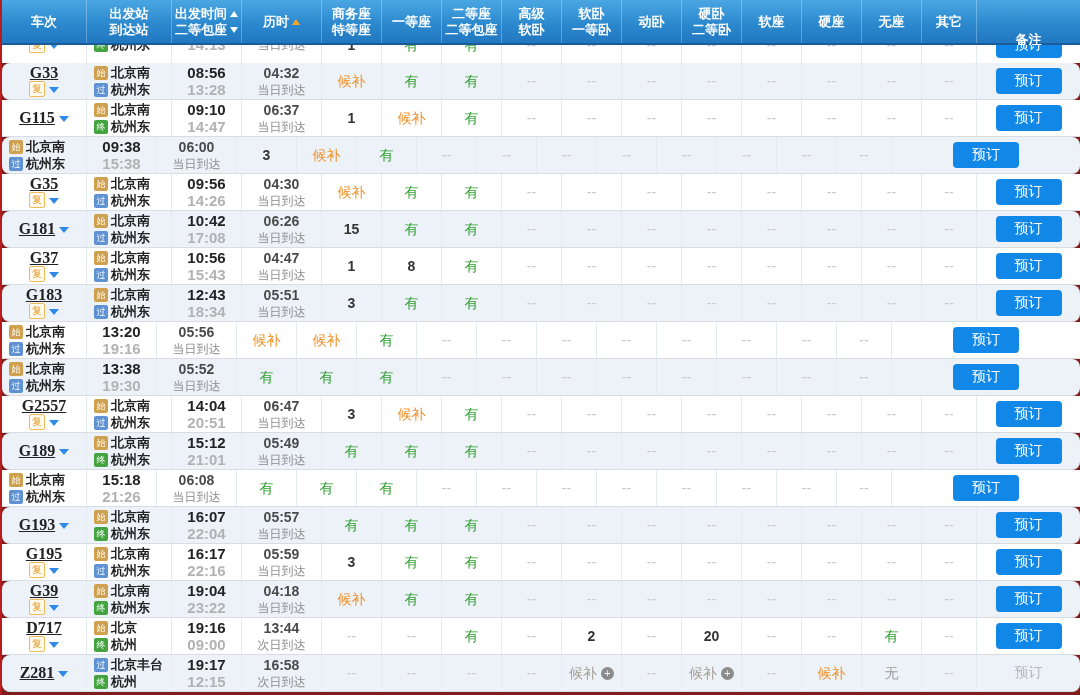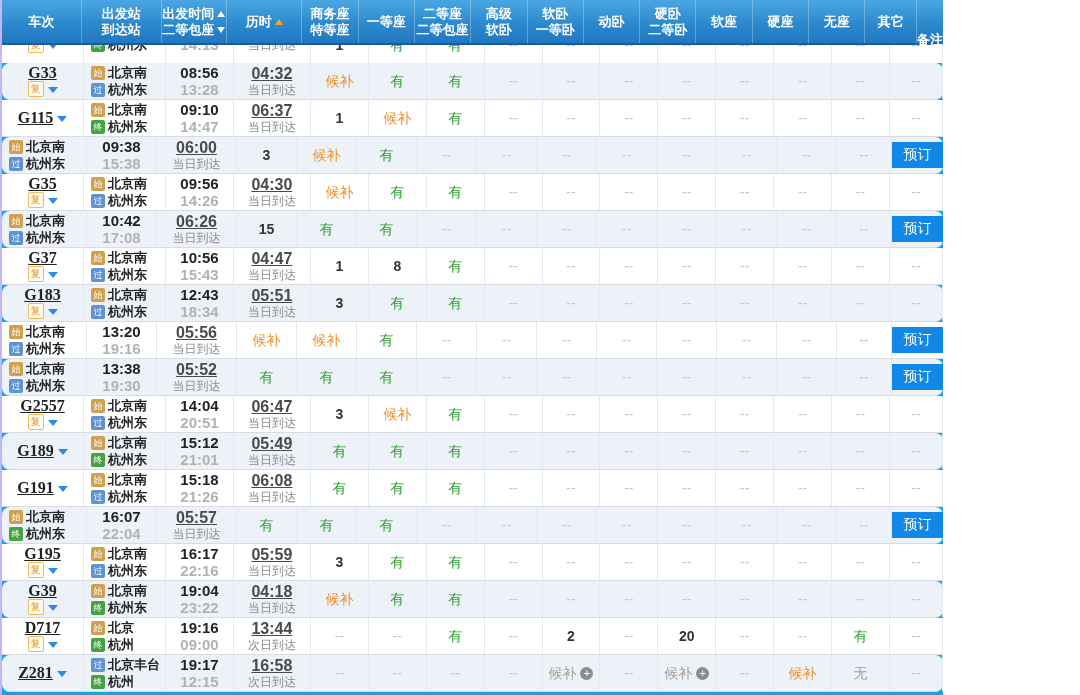--- a/index.html
+++ b/index.html
@@ -3,9 +3,9 @@
 <meta charset="utf-8">
 <style>
   html,body{margin:0;padding:0;background:#fff;}
-  #app{width:943px;height:695px;overflow:hidden;position:relative;
+  #app{width:1080px;height:695px;overflow:hidden;position:relative;
        font-family:"Liberation Sans","DejaVu Sans",sans-serif;
-       border-left:2px solid #c4b5fd;box-sizing:border-box;background:#0ea5e9;}
+       border-left:2px solid #b91c1c;box-sizing:border-box;background:#7f1d1d;}
   
   .thead{display:flex;height:45px;background:linear-gradient(180deg,#4aa6e2 0%,#2c89ce 55%,#2177c0 100%);
          border-bottom:2px solid #1a5c9a;box-sizing:border-box;}

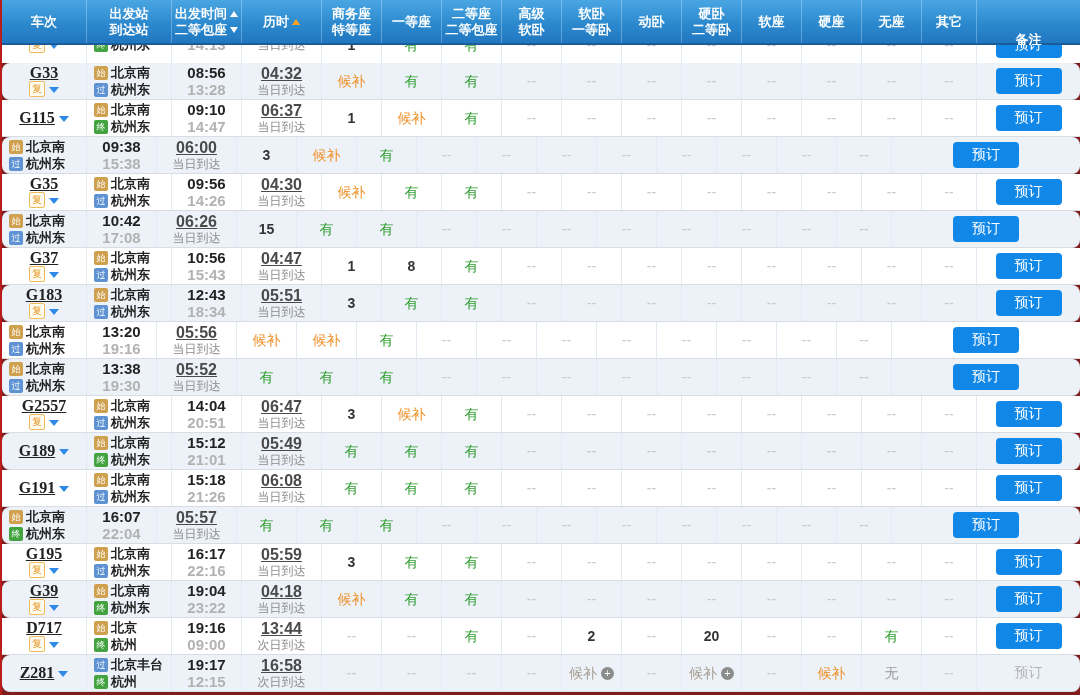--- a/index.html
+++ b/index.html
@@ -46,7 +46,7 @@
   .tm-dep{font-size:15px;font-weight:bold;color:#222;line-height:17px;}
   .tm-arr{font-size:15px;font-weight:bold;color:#b2b2b2;line-height:17px;}
   
-  .du-main{font-size:16px;font-weight:bold;color:#4a4a4a;line-height:17px;text-decoration:underline;}
+  .du-main{font-size:14px;font-weight:bold;color:#4a4a4a;line-height:17px;}
   .du-day{font-size:12px;color:#8b8b8b;line-height:16px;}
   
   .sv{font-size:14px;line-height:16px;display:flex;align-items:center;gap:4px;}

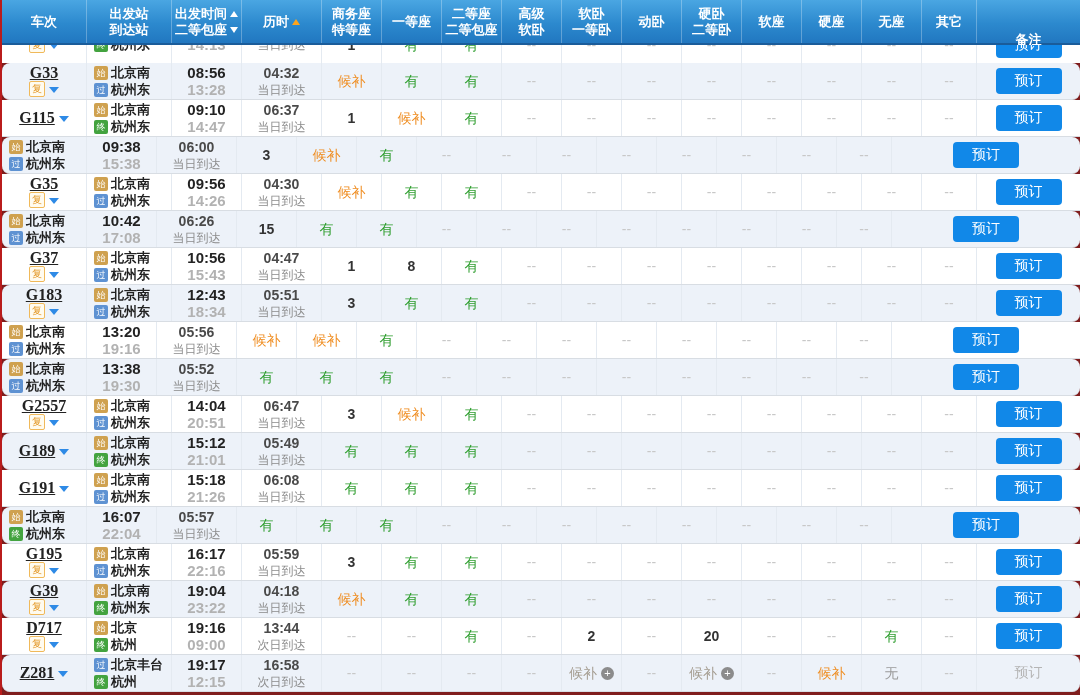--- a/index.html
+++ b/index.html
@@ -599,6 +599,12 @@
         </div>
       </div>
       <div class="t-row alt">
+        <div class="cell cw-train">
+          <div class="train-line">
+            <span class="train-no">G181</span>
+            <span class="dd-arrow"></span>
+          </div>
+        </div>
         <div class="cell cw-station st">
           <div class="st-line">
             <span class="st-ic ic-start">始</span>

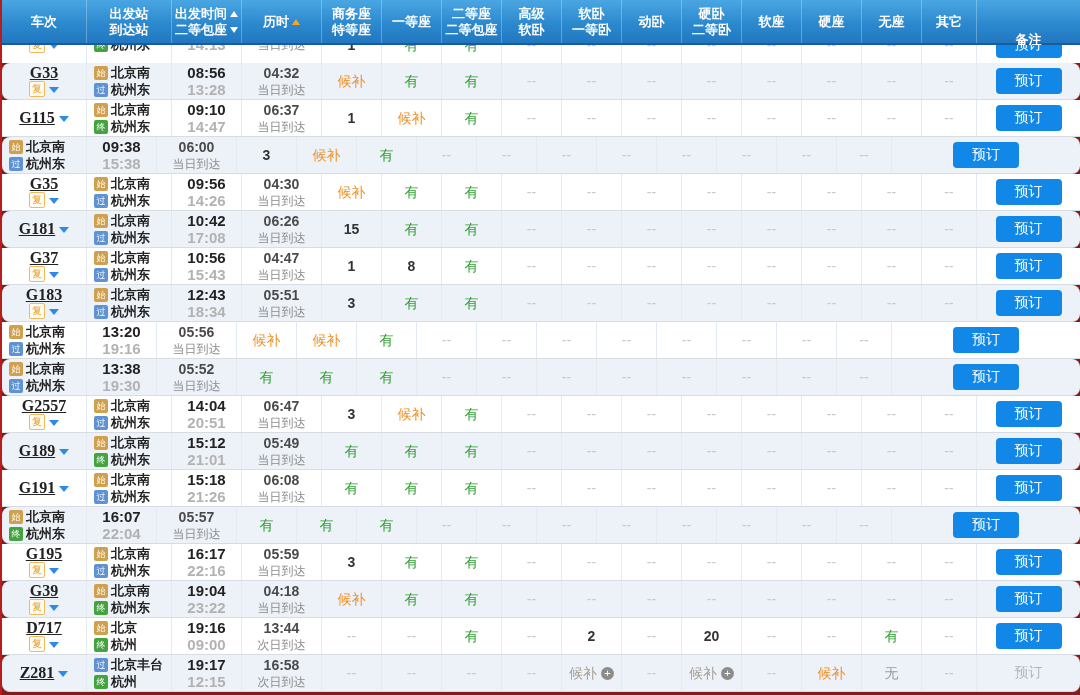--- a/index.html
+++ b/index.html
@@ -1184,12 +1184,6 @@
         </div>
       </div>
       <div class="t-row">
-        <div class="cell cw-train">
-          <div class="train-line">
-            <span class="train-no">G191</span>
-            <span class="dd-arrow"></span>
-          </div>
-        </div>
         <div class="cell cw-station st">
           <div class="st-line">
             <span class="st-ic ic-start">始</span>

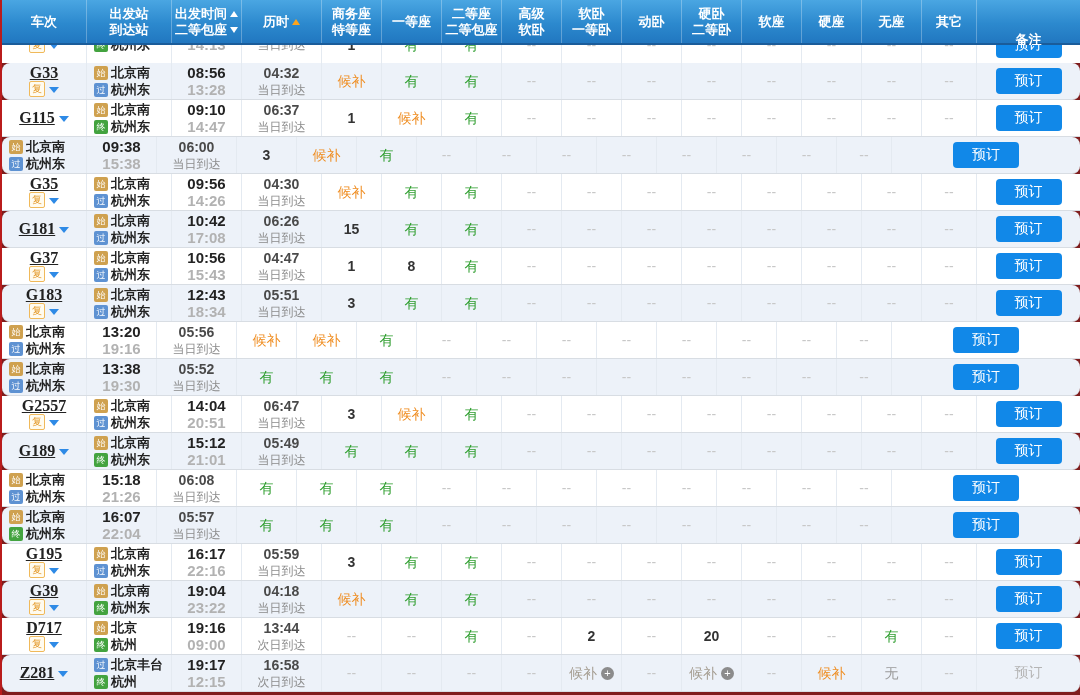--- a/index.html
+++ b/index.html
@@ -1262,6 +1262,12 @@
         </div>
       </div>
       <div class="t-row alt">
+        <div class="cell cw-train">
+          <div class="train-line">
+            <span class="train-no">G193</span>
+            <span class="dd-arrow"></span>
+          </div>
+        </div>
         <div class="cell cw-station st">
           <div class="st-line">
             <span class="st-ic ic-start">始</span>

